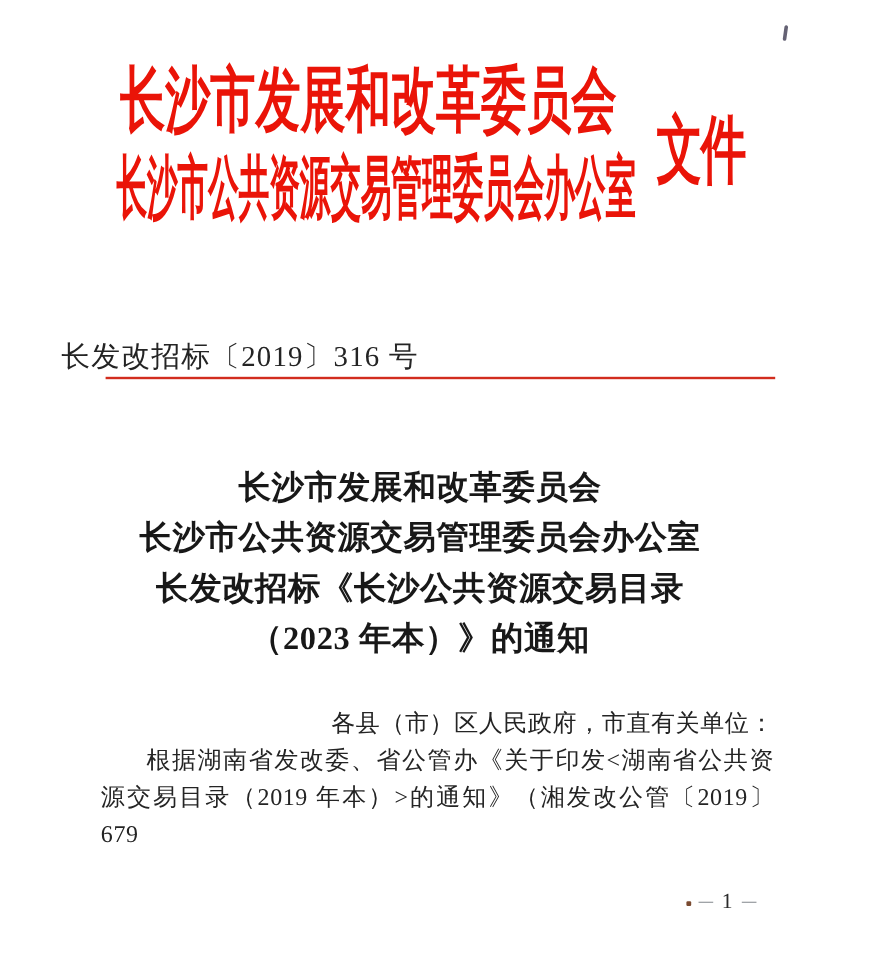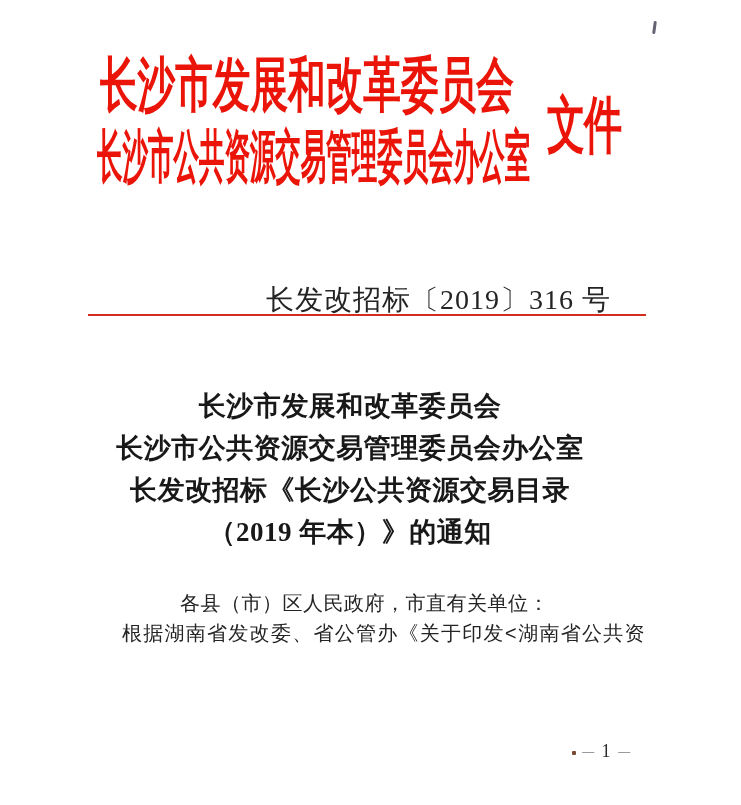--- a/index.html
+++ b/index.html
@@ -60,8 +60,8 @@
     left: 85px;
     top: 281px;
     width: 560px;
-    text-align: right;
-    font-size: 28px;
+    text-align: left;
+    font-size: 24px;
     letter-spacing: 1px;
     color: #242424;
     transform: translateX(-34px);

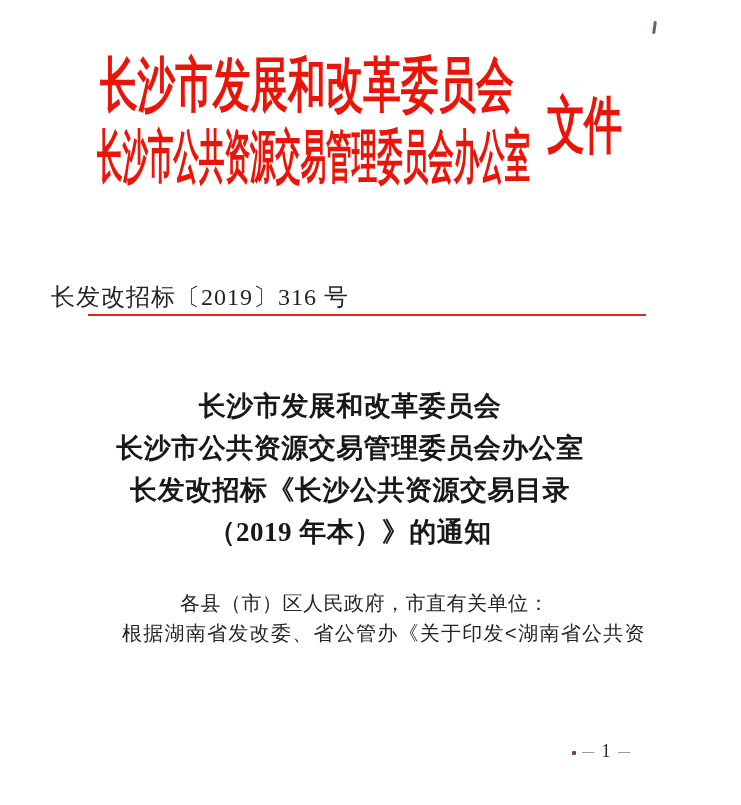--- a/index.html
+++ b/index.html
@@ -179,7 +179,7 @@
     <div>长沙市发展和改革委员会</div>
     <div>长沙市公共资源交易管理委员会办公室</div>
     <div>长发改招标《长沙公共资源交易目录</div>
-    <div>（2019 年本）》的通知</div>
+    <div>（2023 年本）》的通知</div>
   </div>
 
   <div class="body-block">

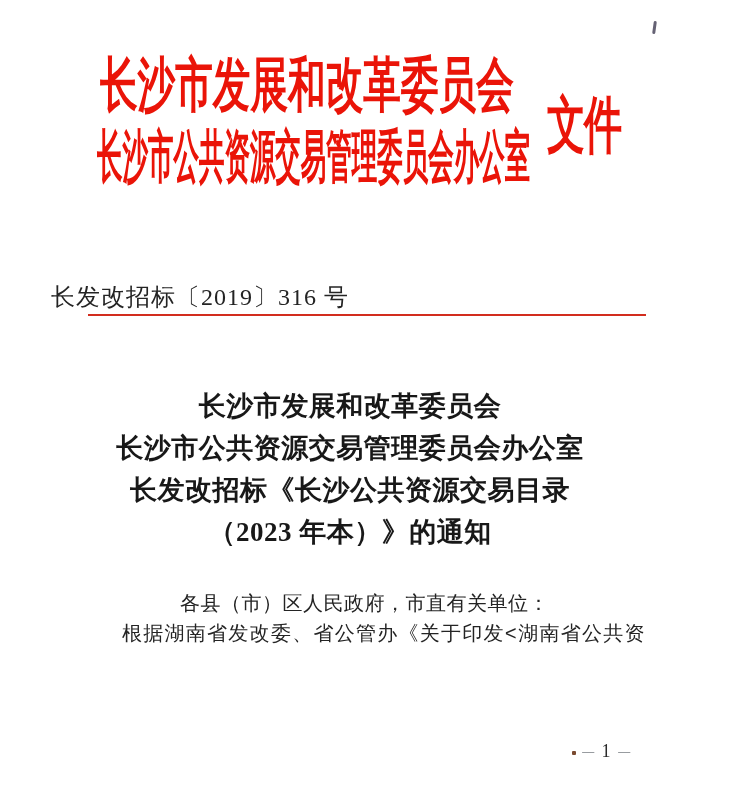--- a/index.html
+++ b/index.html
@@ -104,7 +104,7 @@
   }
   .salutation {
     white-space: nowrap;
-    text-align: center;
+    text-align: right;
   }
   .para-line {
     text-align: justify;

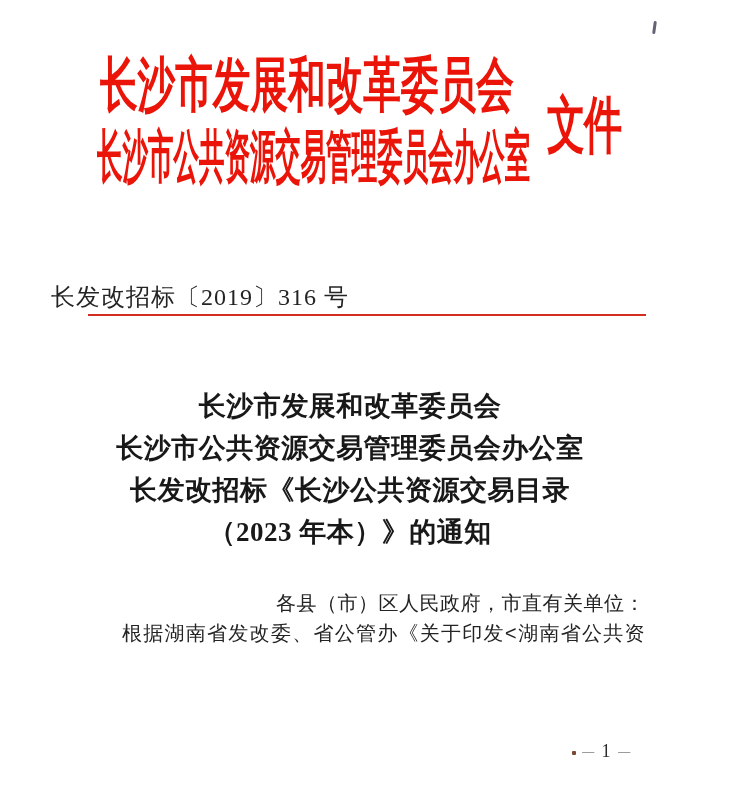--- a/index.html
+++ b/index.html
@@ -109,7 +109,6 @@
   .para-line {
     text-align: justify;
     text-align-last: justify;
-    font-family: Liberation Mono, monospace;
   }
   .para-line.indent {
     padding-left: 38px;

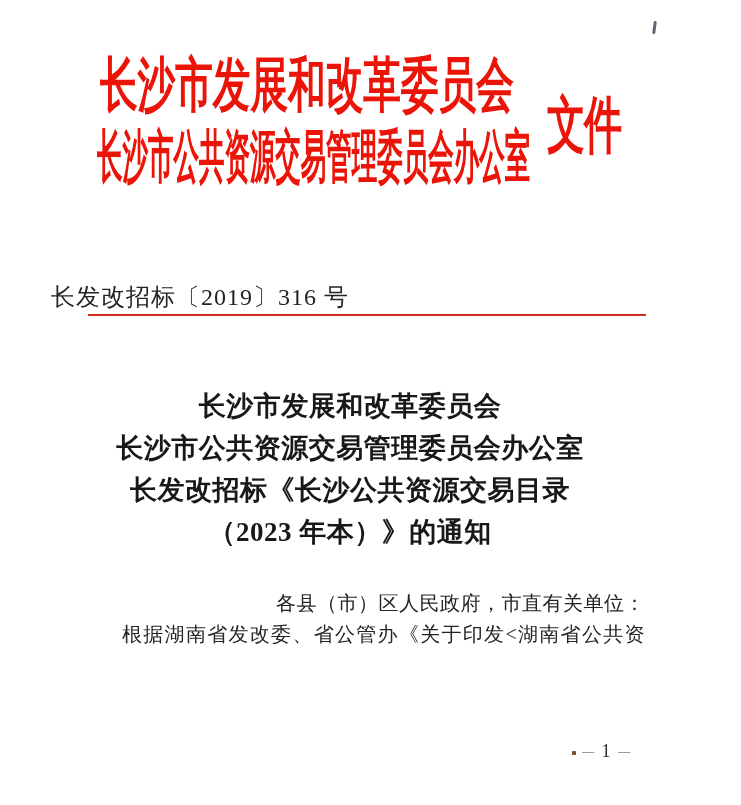--- a/index.html
+++ b/index.html
@@ -184,6 +184,7 @@
   <div class="body-block">
     <div class="salutation">各县（市）区人民政府，市直有关单位：</div>
     <div class="para-line indent">根据湖南省发改委、省公管办《关于印发&lt;湖南省公共资</div>
+    <div class="para-line">源交易目录（2019 年本）&gt;的通知》（湘发改公管〔2019〕679</div>
   </div>
 
   <div class="footer">

